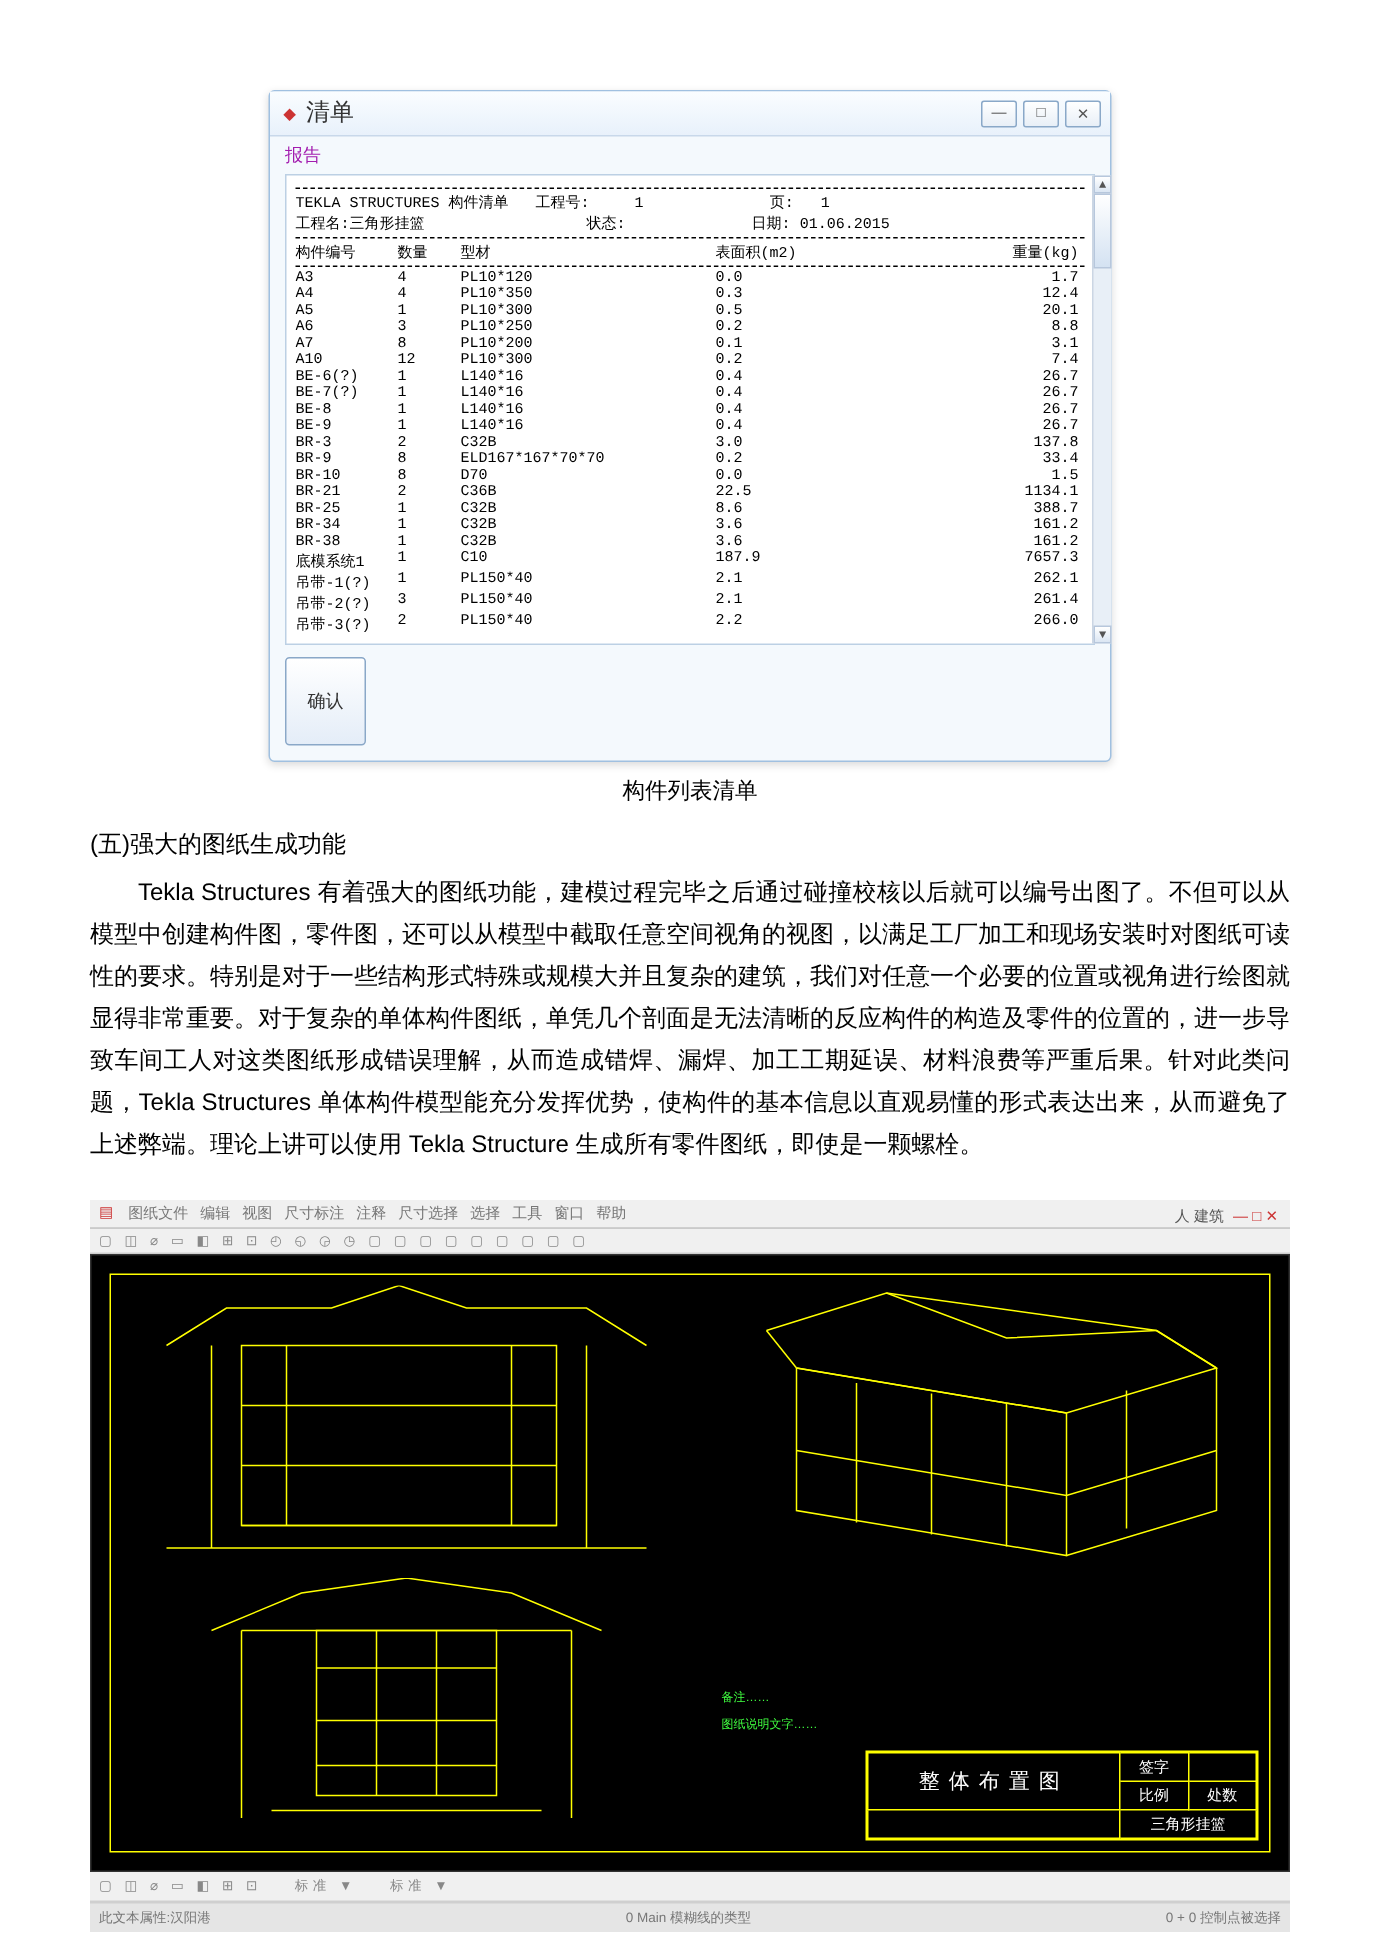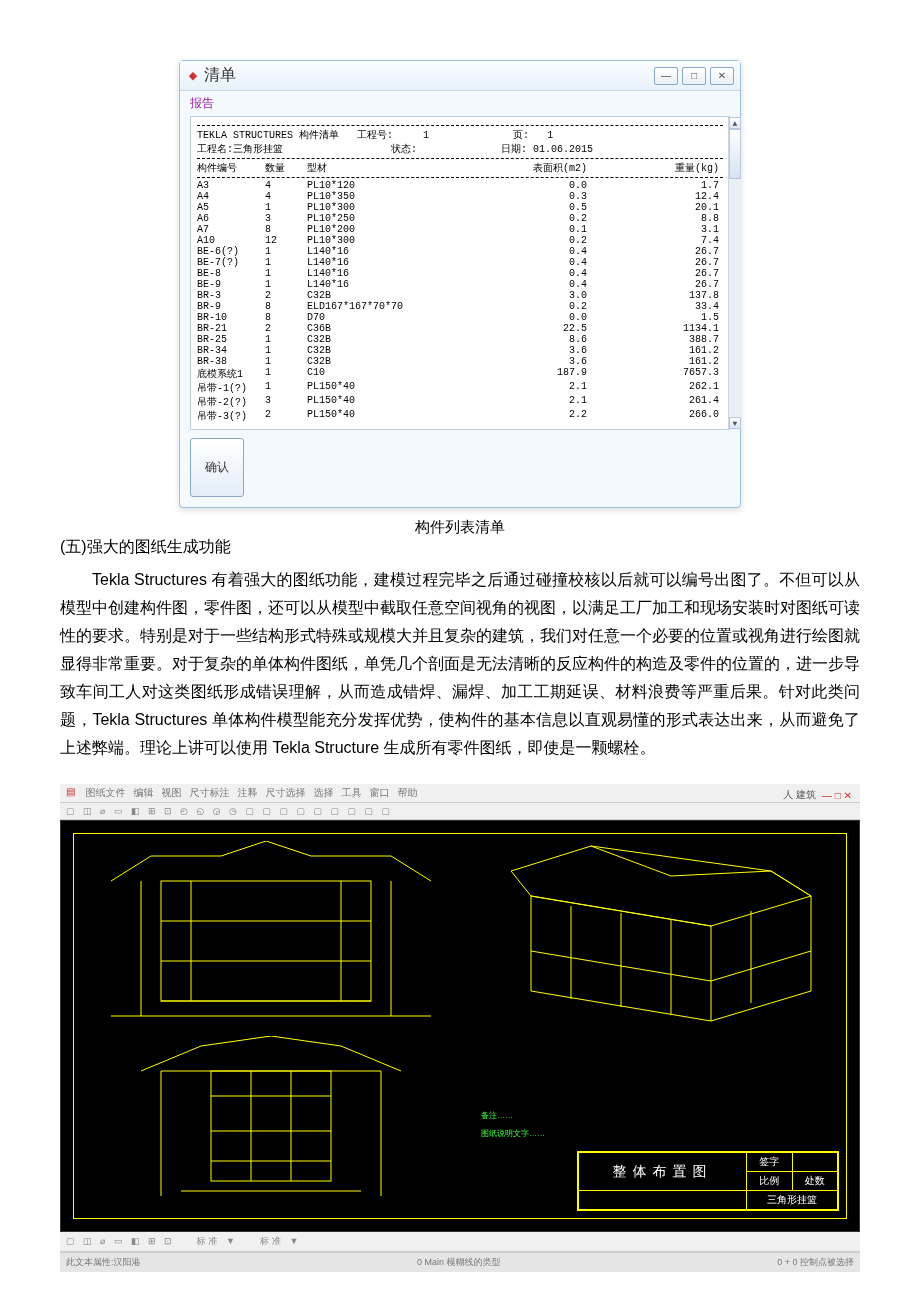--- a/index.html
+++ b/index.html
@@ -113,7 +113,7 @@
   .c1 { width: 68px; }
   .c2 { width: 42px; text-align: left; }
   .c3 { width: 170px; }
-  .c4 { width: 110px; text-align: right; }
+  .c4 { width: 110px; text-align: left; }
   .c5 { flex: 1; text-align: right; padding-right: 4px;}
   .ok-btn {
     margin: 0 10px 10px 10px;

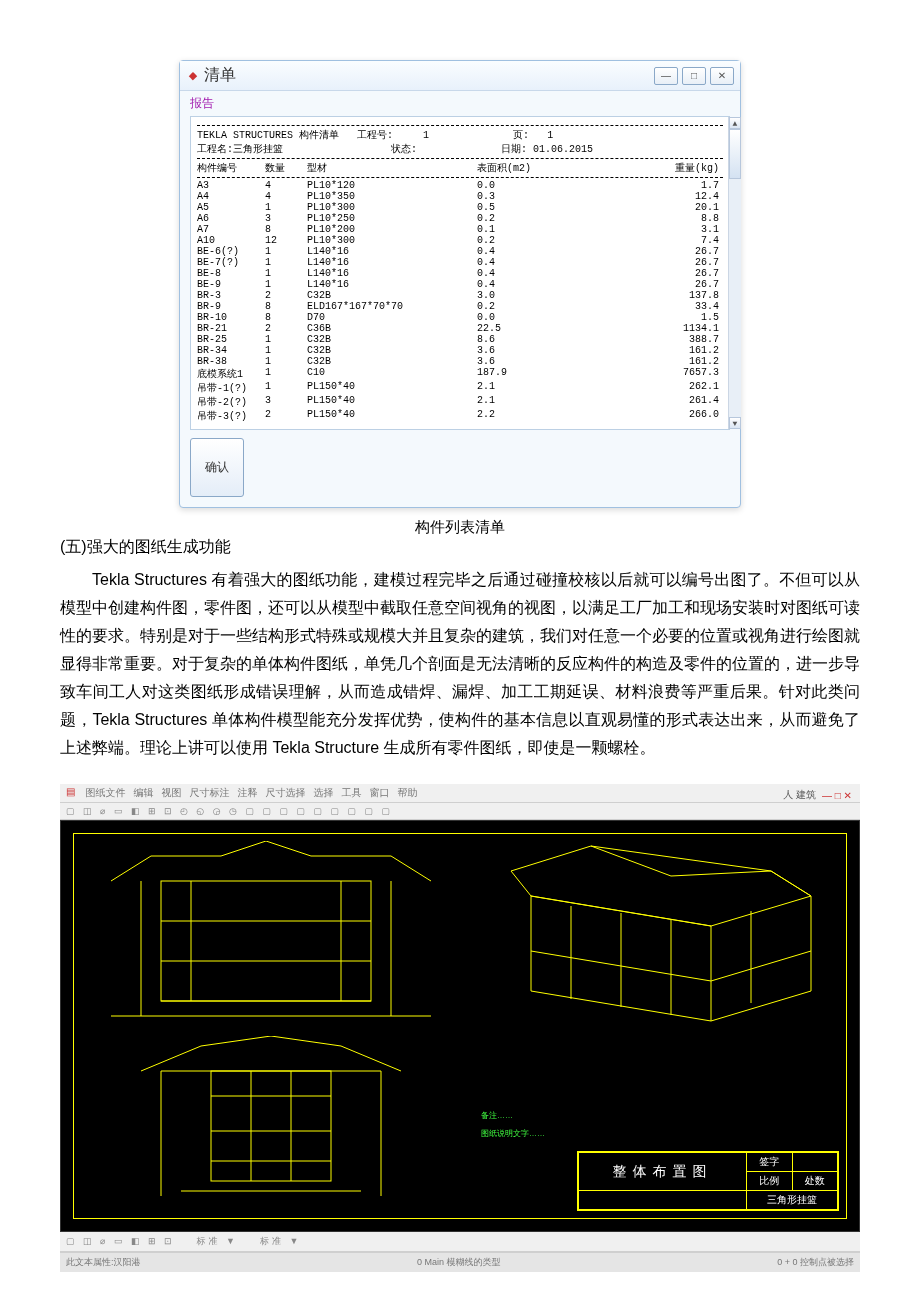--- a/index.html
+++ b/index.html
@@ -128,7 +128,7 @@
   .caption {
     text-align: center;
     font-size: 15px;
-    margin: 6px 0 0 0;
+    margin: 6px 0 16px 0;
   }
   .heading {
     font-size: 16px;

